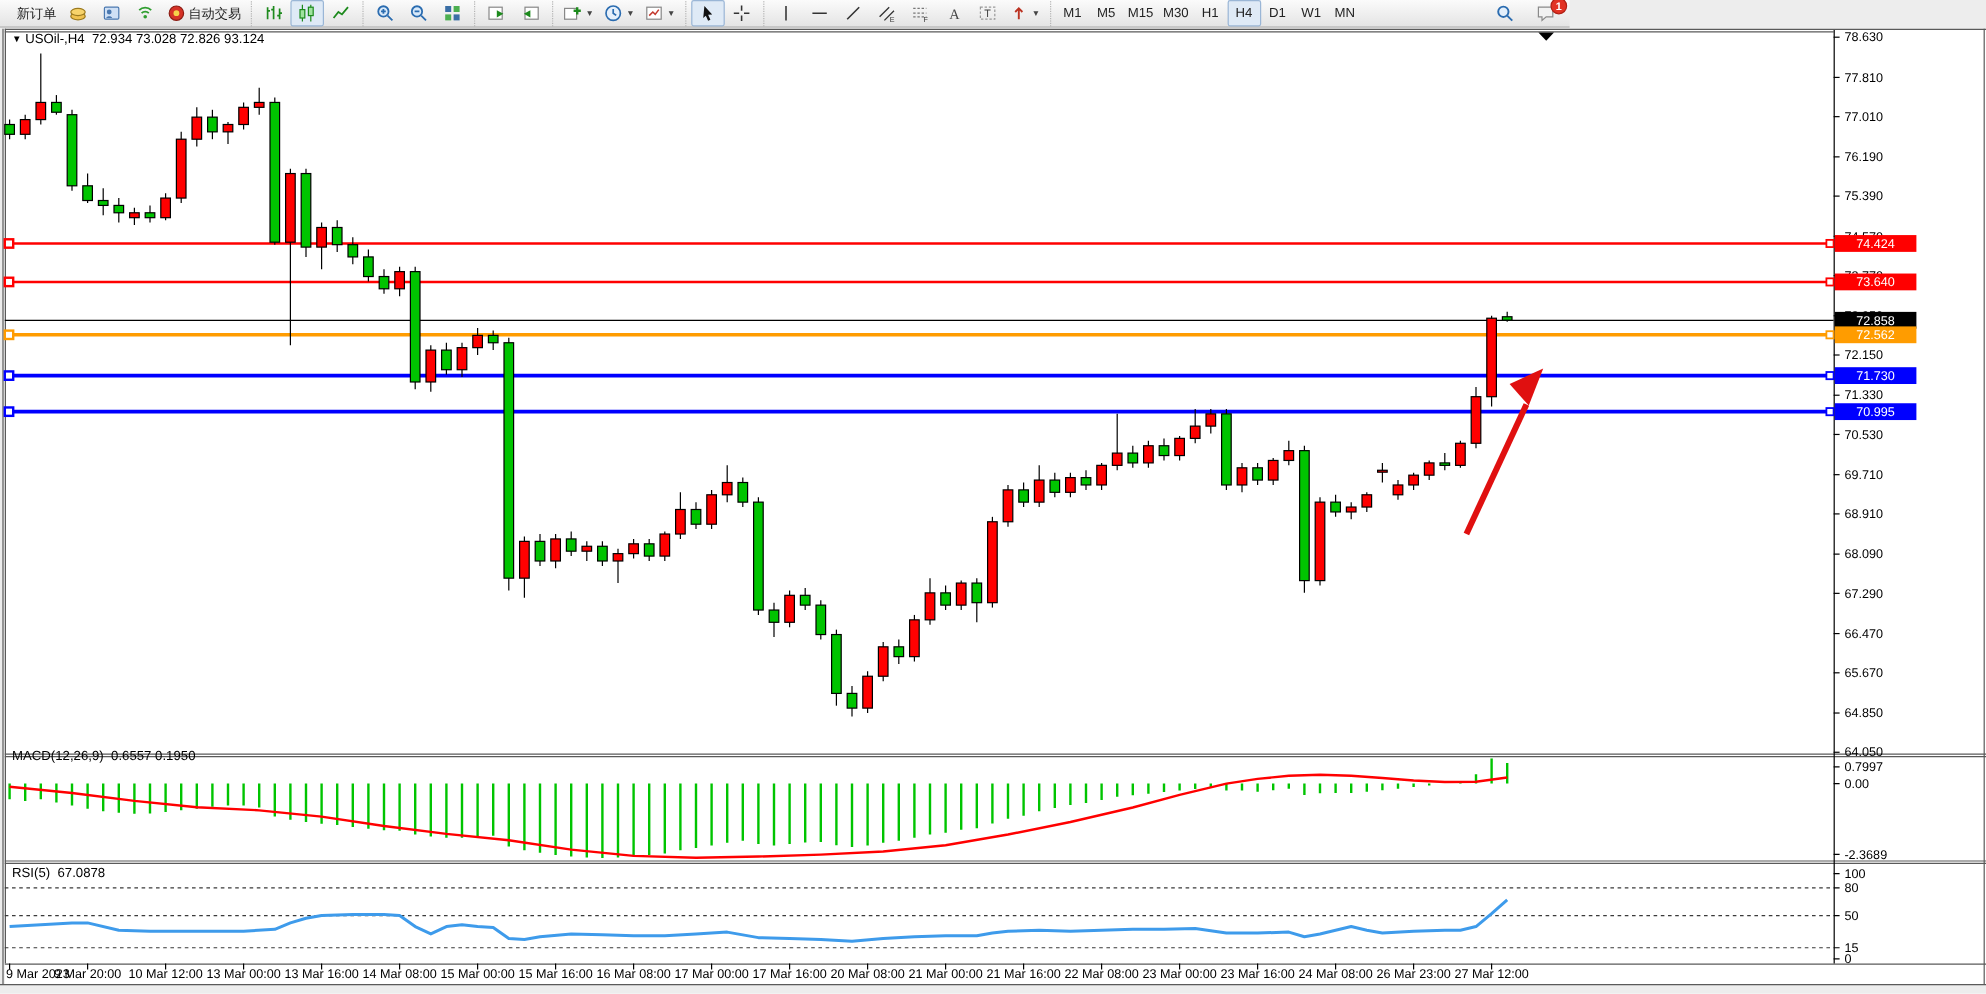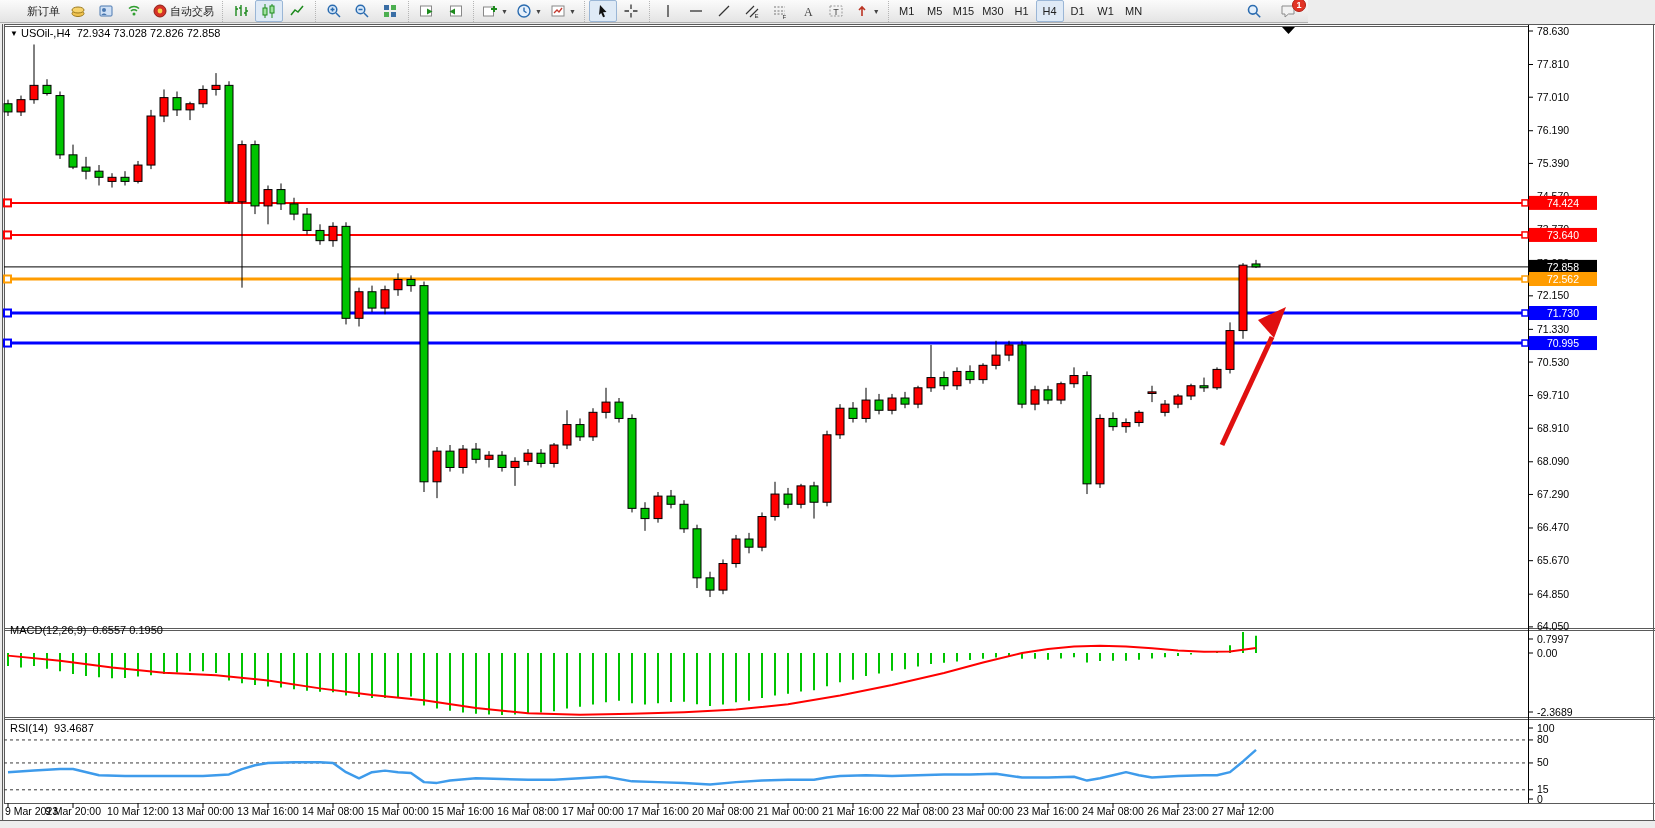--- a/index.html
+++ b/index.html
@@ -7,7 +7,7 @@
        font-family:"Liberation Sans",sans-serif;-webkit-font-smoothing:none}
   .toolbar{position:absolute;top:0;left:0;width:1308px;height:23px;z-index:5;
            background:linear-gradient(#fbfbfb,#e4e4e4);border-bottom:1px solid #b0b0b0;
-           display:flex;align-items:center;padding-left:19px;box-sizing:border-box}
+           display:flex;align-items:center;padding-left:6px;box-sizing:border-box}
   .tb-group{display:flex;align-items:center;height:21px;padding:0 4px;border-left:1px dotted #b5b5b5}
   .tb-group:first-child{border-left:none}
   .tb-btn{height:20px;min-width:20px;display:flex;align-items:center;justify-content:center;

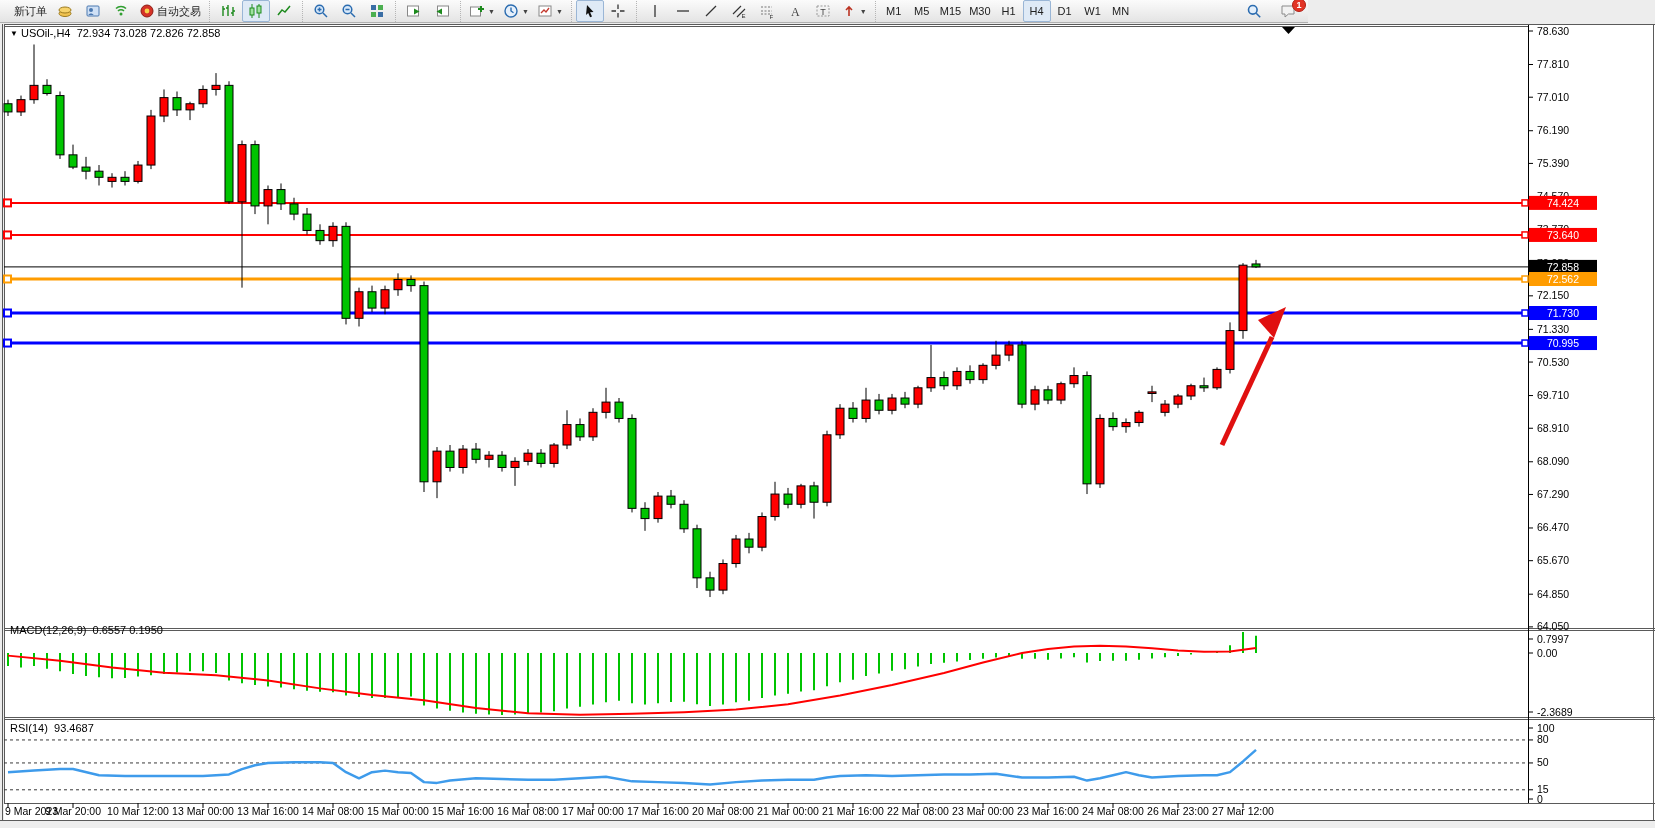--- a/index.html
+++ b/index.html
@@ -762,7 +762,7 @@
 <div class="overlay symbol-line">
   <span class="tri">▼</span>
   <span>USOil-,H4</span>&nbsp;
-  <span>72.934 73.028 72.826 72.858</span>
+  <span>72.934 73.028 72.826 93.124</span>
 </div>
 
 <div class="overlay macd-label">

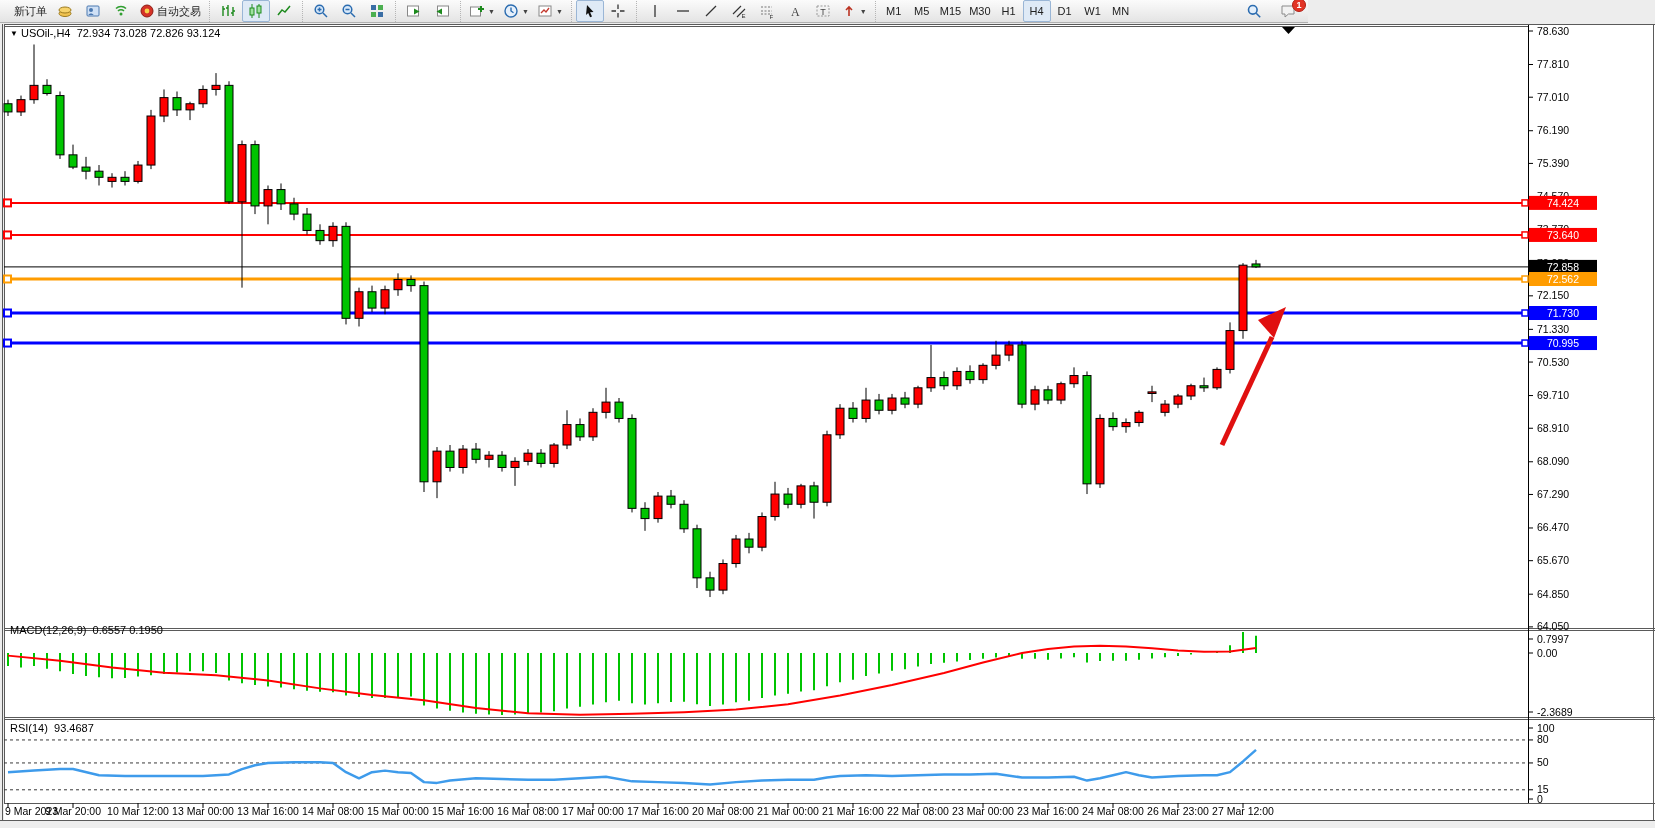--- a/index.html
+++ b/index.html
@@ -771,7 +771,7 @@
 </div>
 
 <div class="overlay rsi-label">
-  <span>RSI(14)</span>&nbsp;
+  <span>RSI(5)</span>&nbsp;
   <span>93.4687</span>
 </div>
 

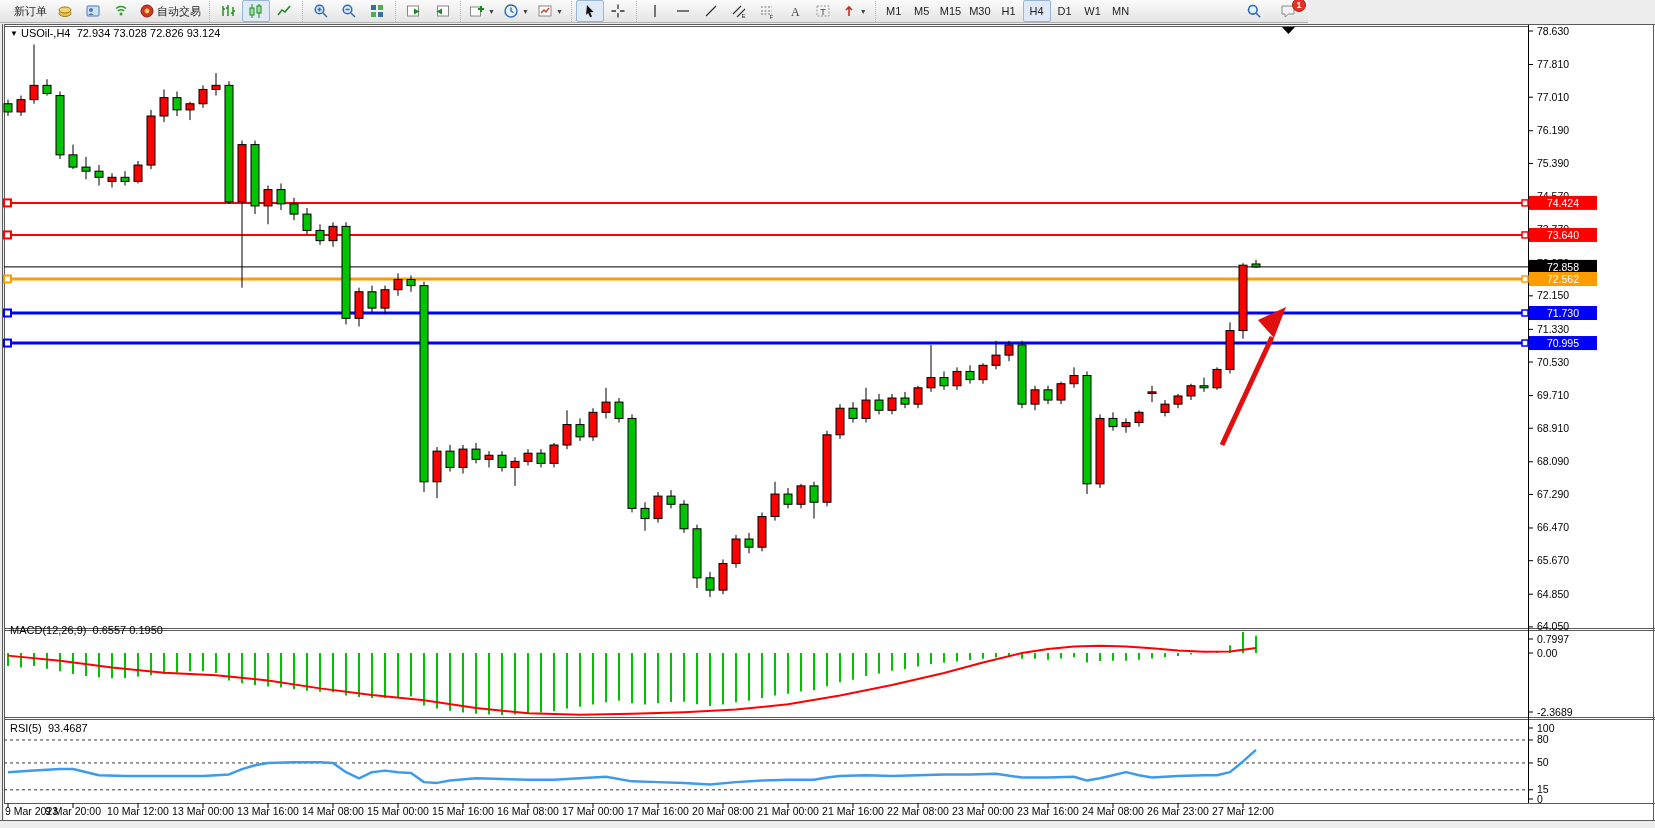--- a/index.html
+++ b/index.html
@@ -772,7 +772,7 @@
 
 <div class="overlay rsi-label">
   <span>RSI(5)</span>&nbsp;
-  <span>93.4687</span>
+  <span>67.0878</span>
 </div>
 
 </body></html>

